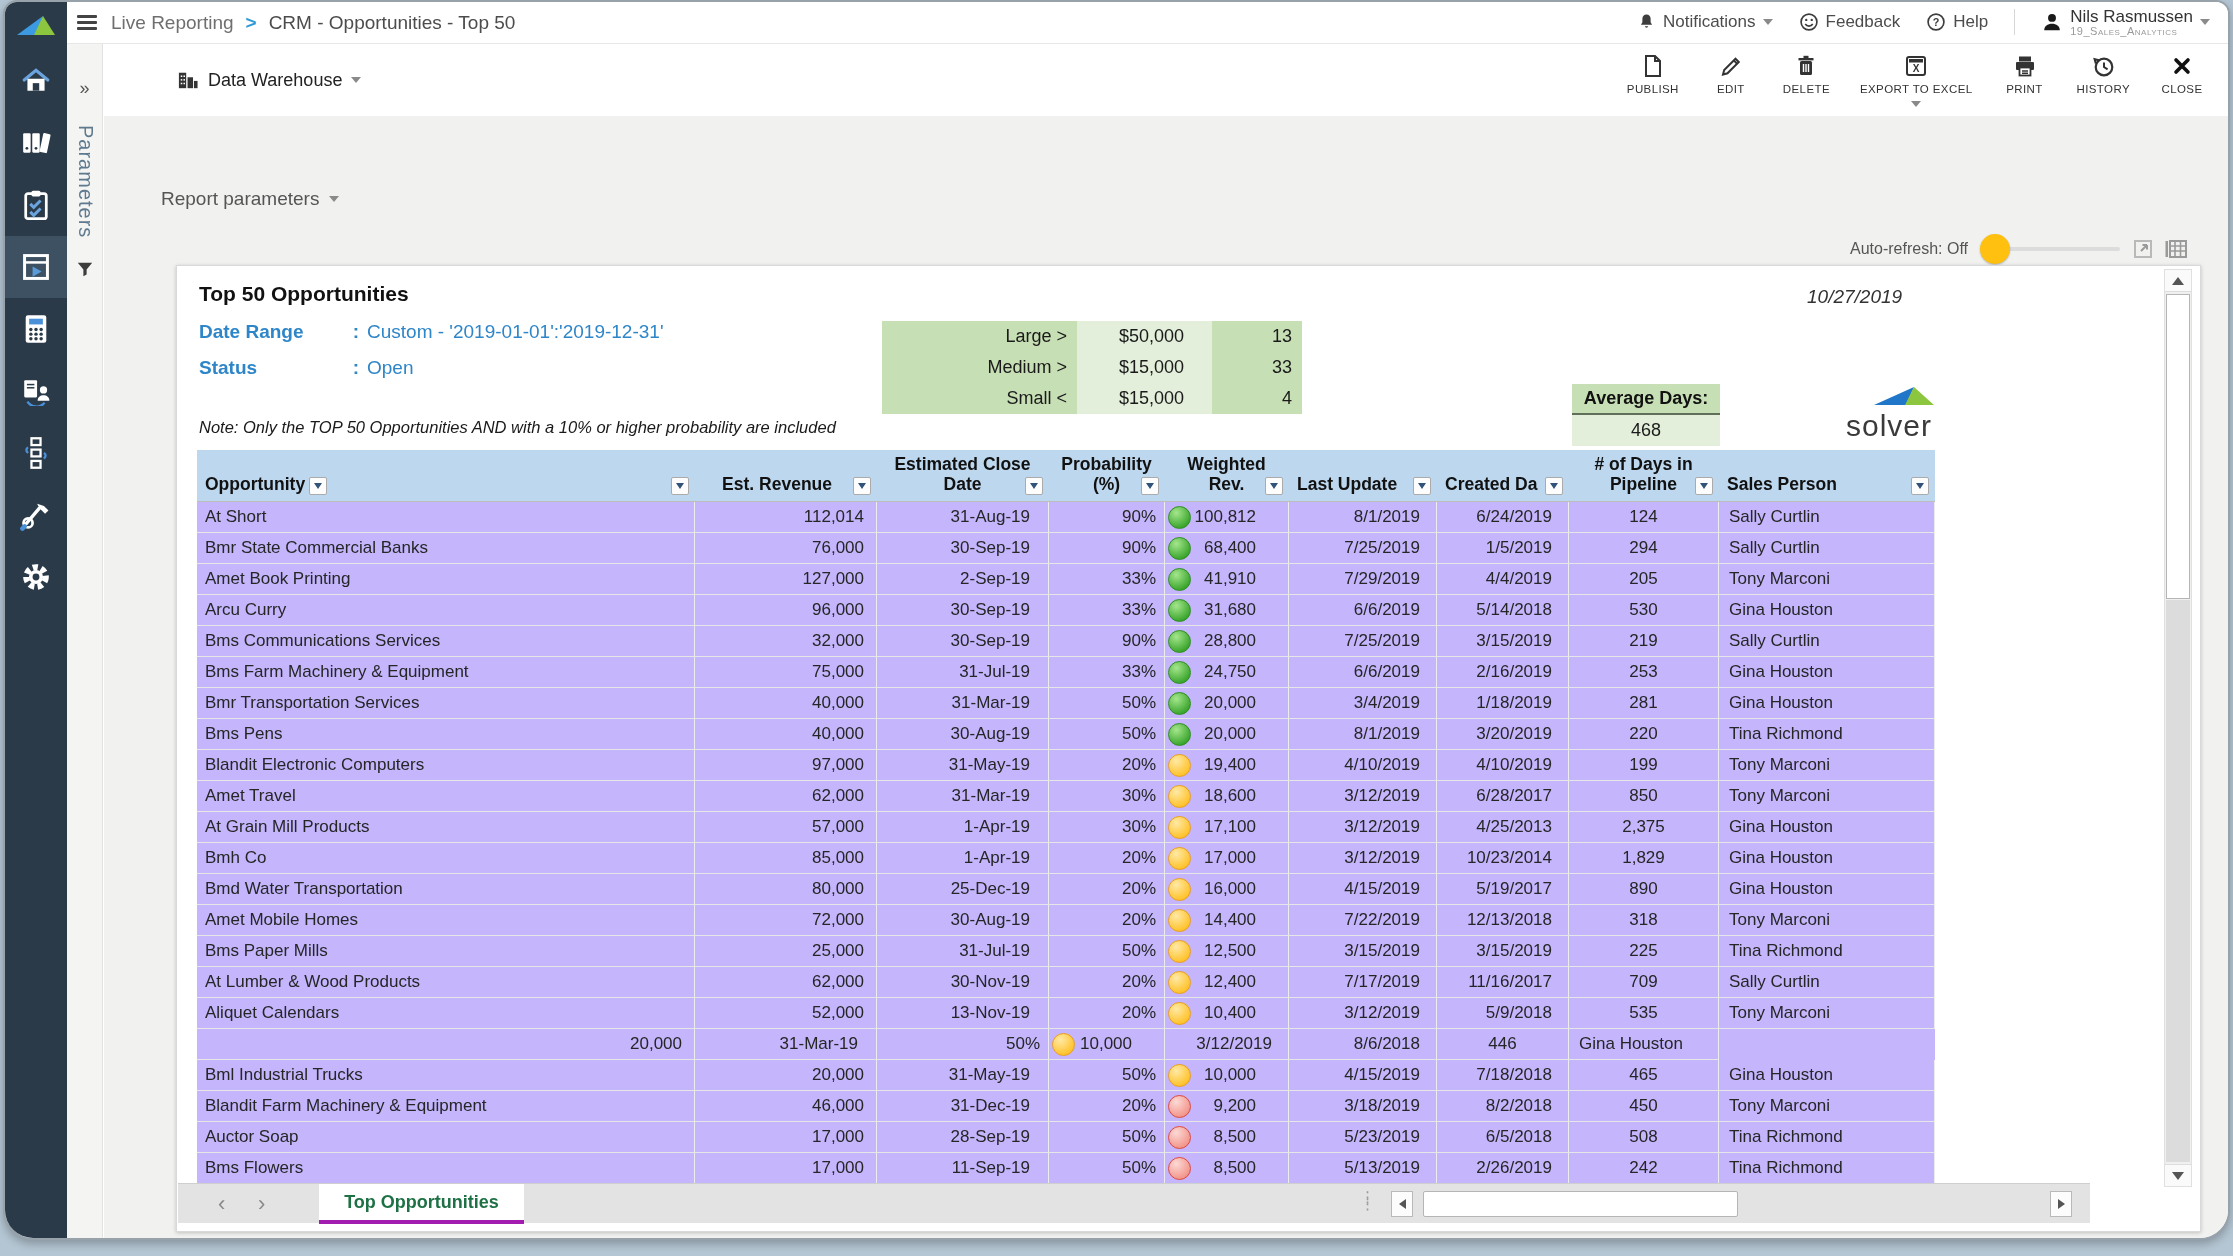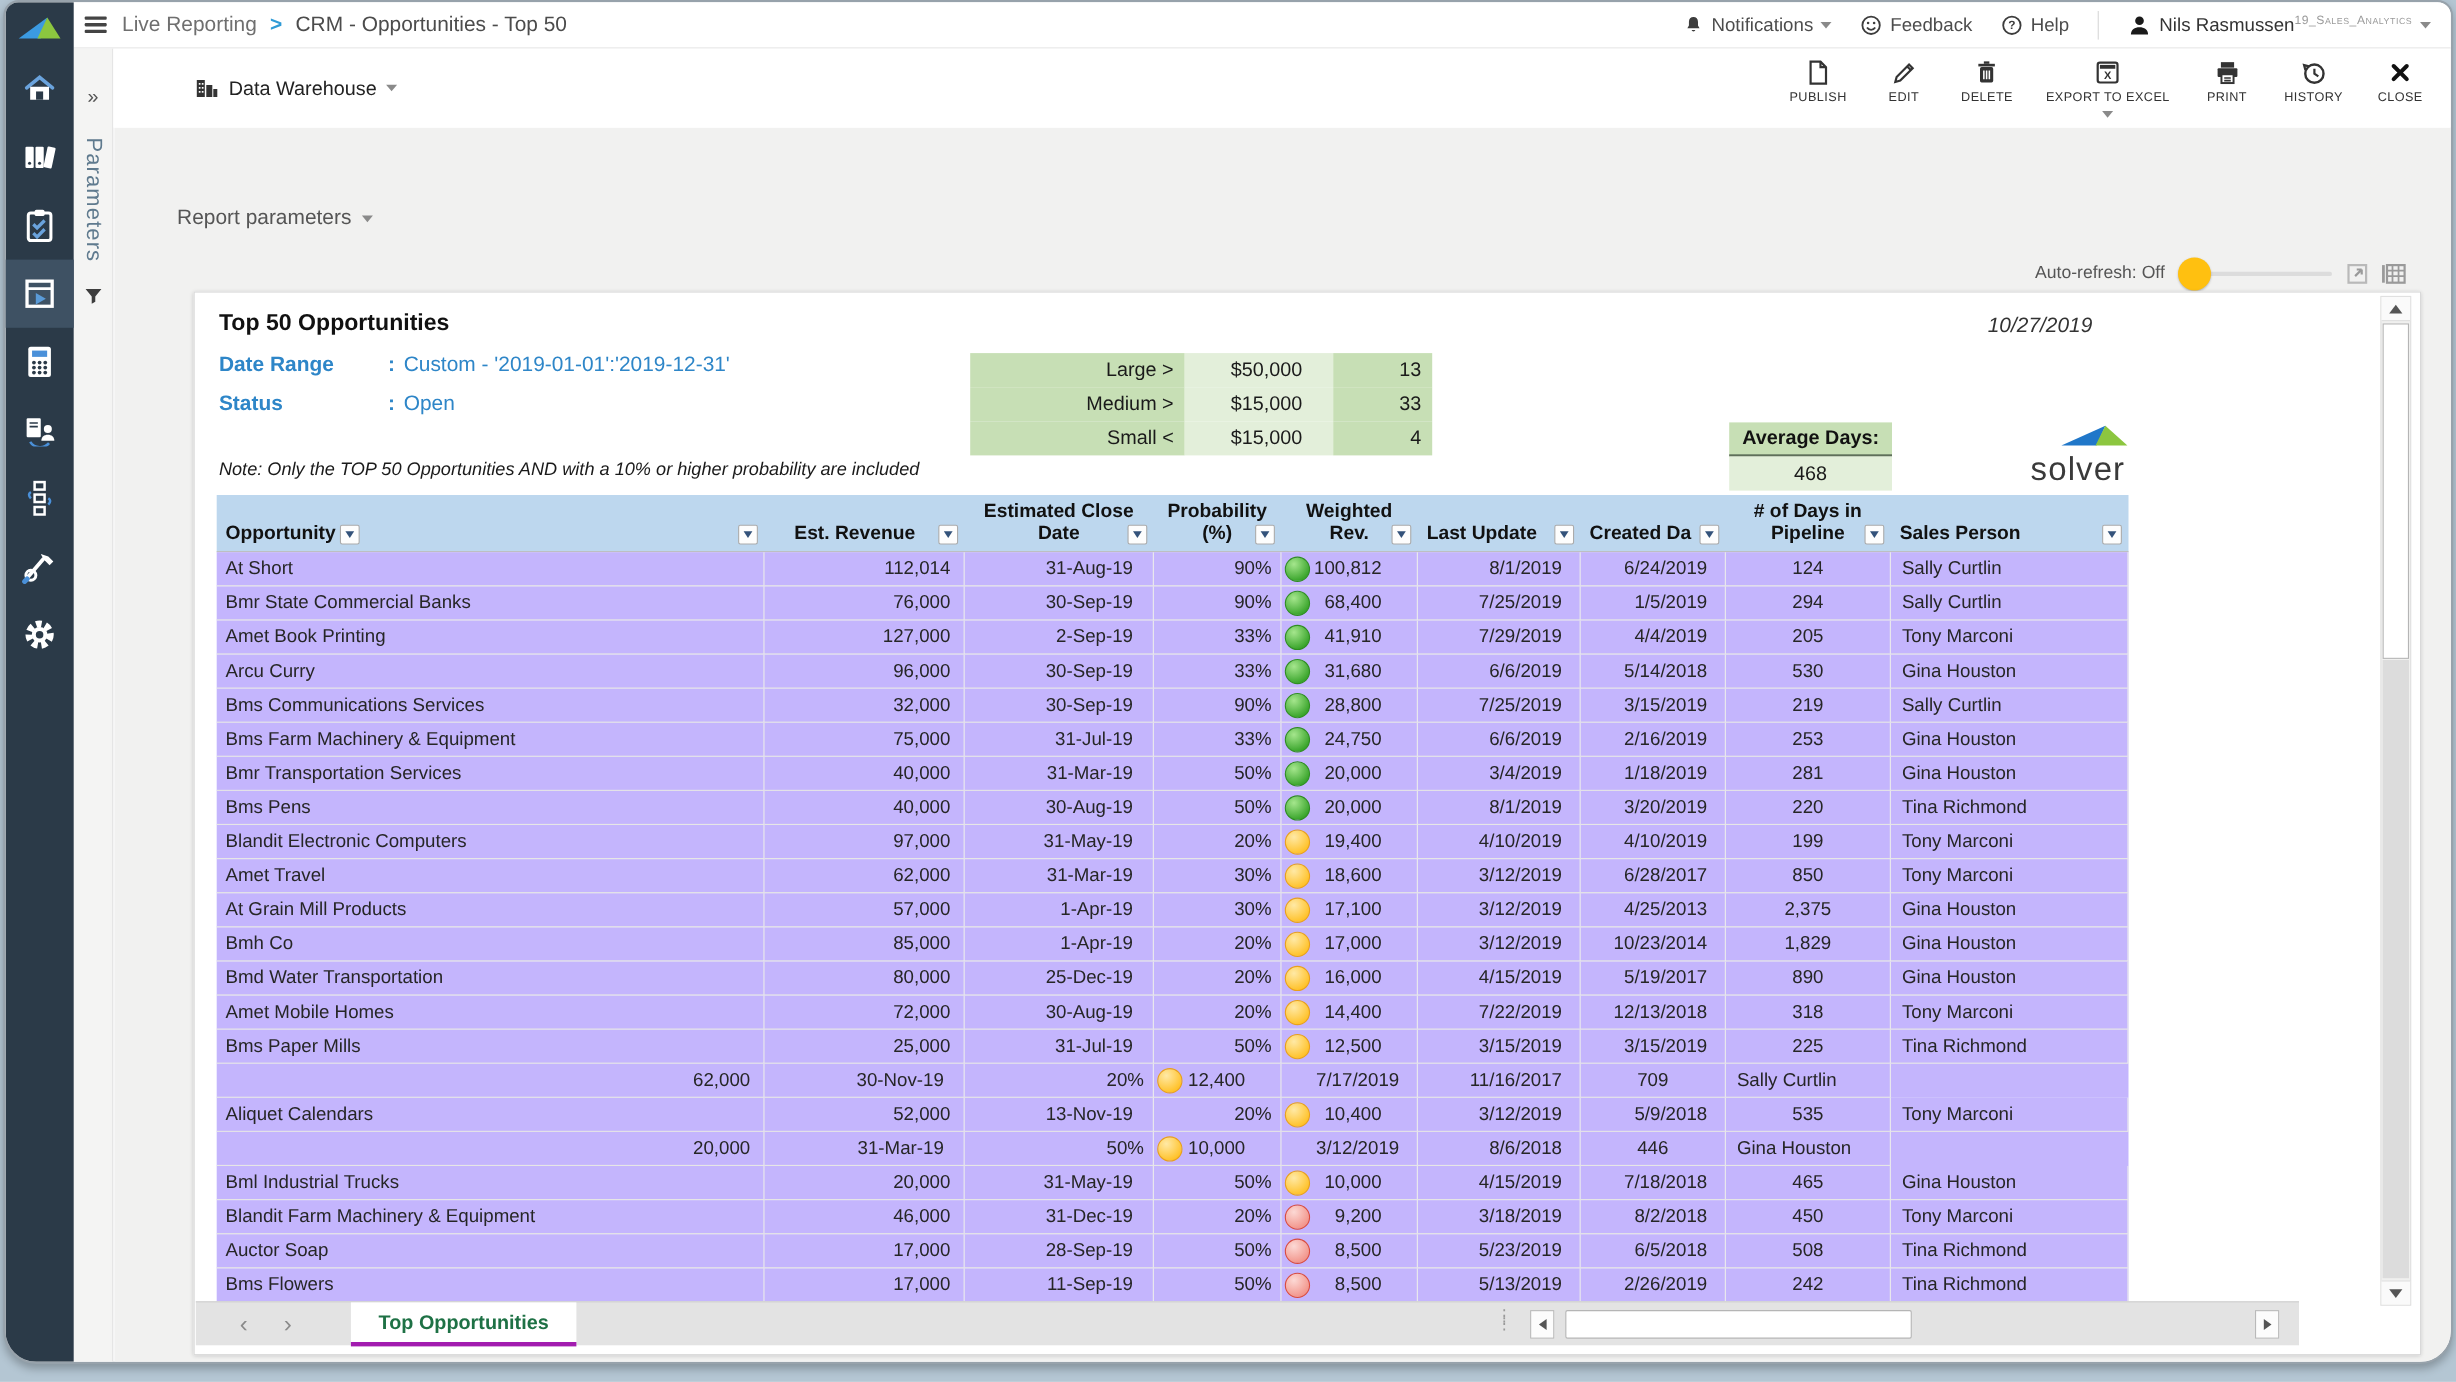--- a/index.html
+++ b/index.html
@@ -23,7 +23,7 @@
   .top-item { display:flex; align-items:center; gap:7px; cursor:pointer; }
   .chev { width:0; height:0; border-left:5px solid transparent; border-right:5px solid transparent; border-top:6px solid #8a8a8a; }
   .vdiv { width:1px; height:26px; background:#d7d7d7; }
-  .user-block { display:flex; flex-direction:row; line-height:1.05;justify-content:space-between; }
+  .user-block { display:flex; flex-direction:column; line-height:1.05;justify-content:space-between; }
   .user-name { font-size:17px; color:#333; }
   .user-org { font-size:11px; color:#9a9a9a; font-variant:small-caps; letter-spacing:.5px; }
 

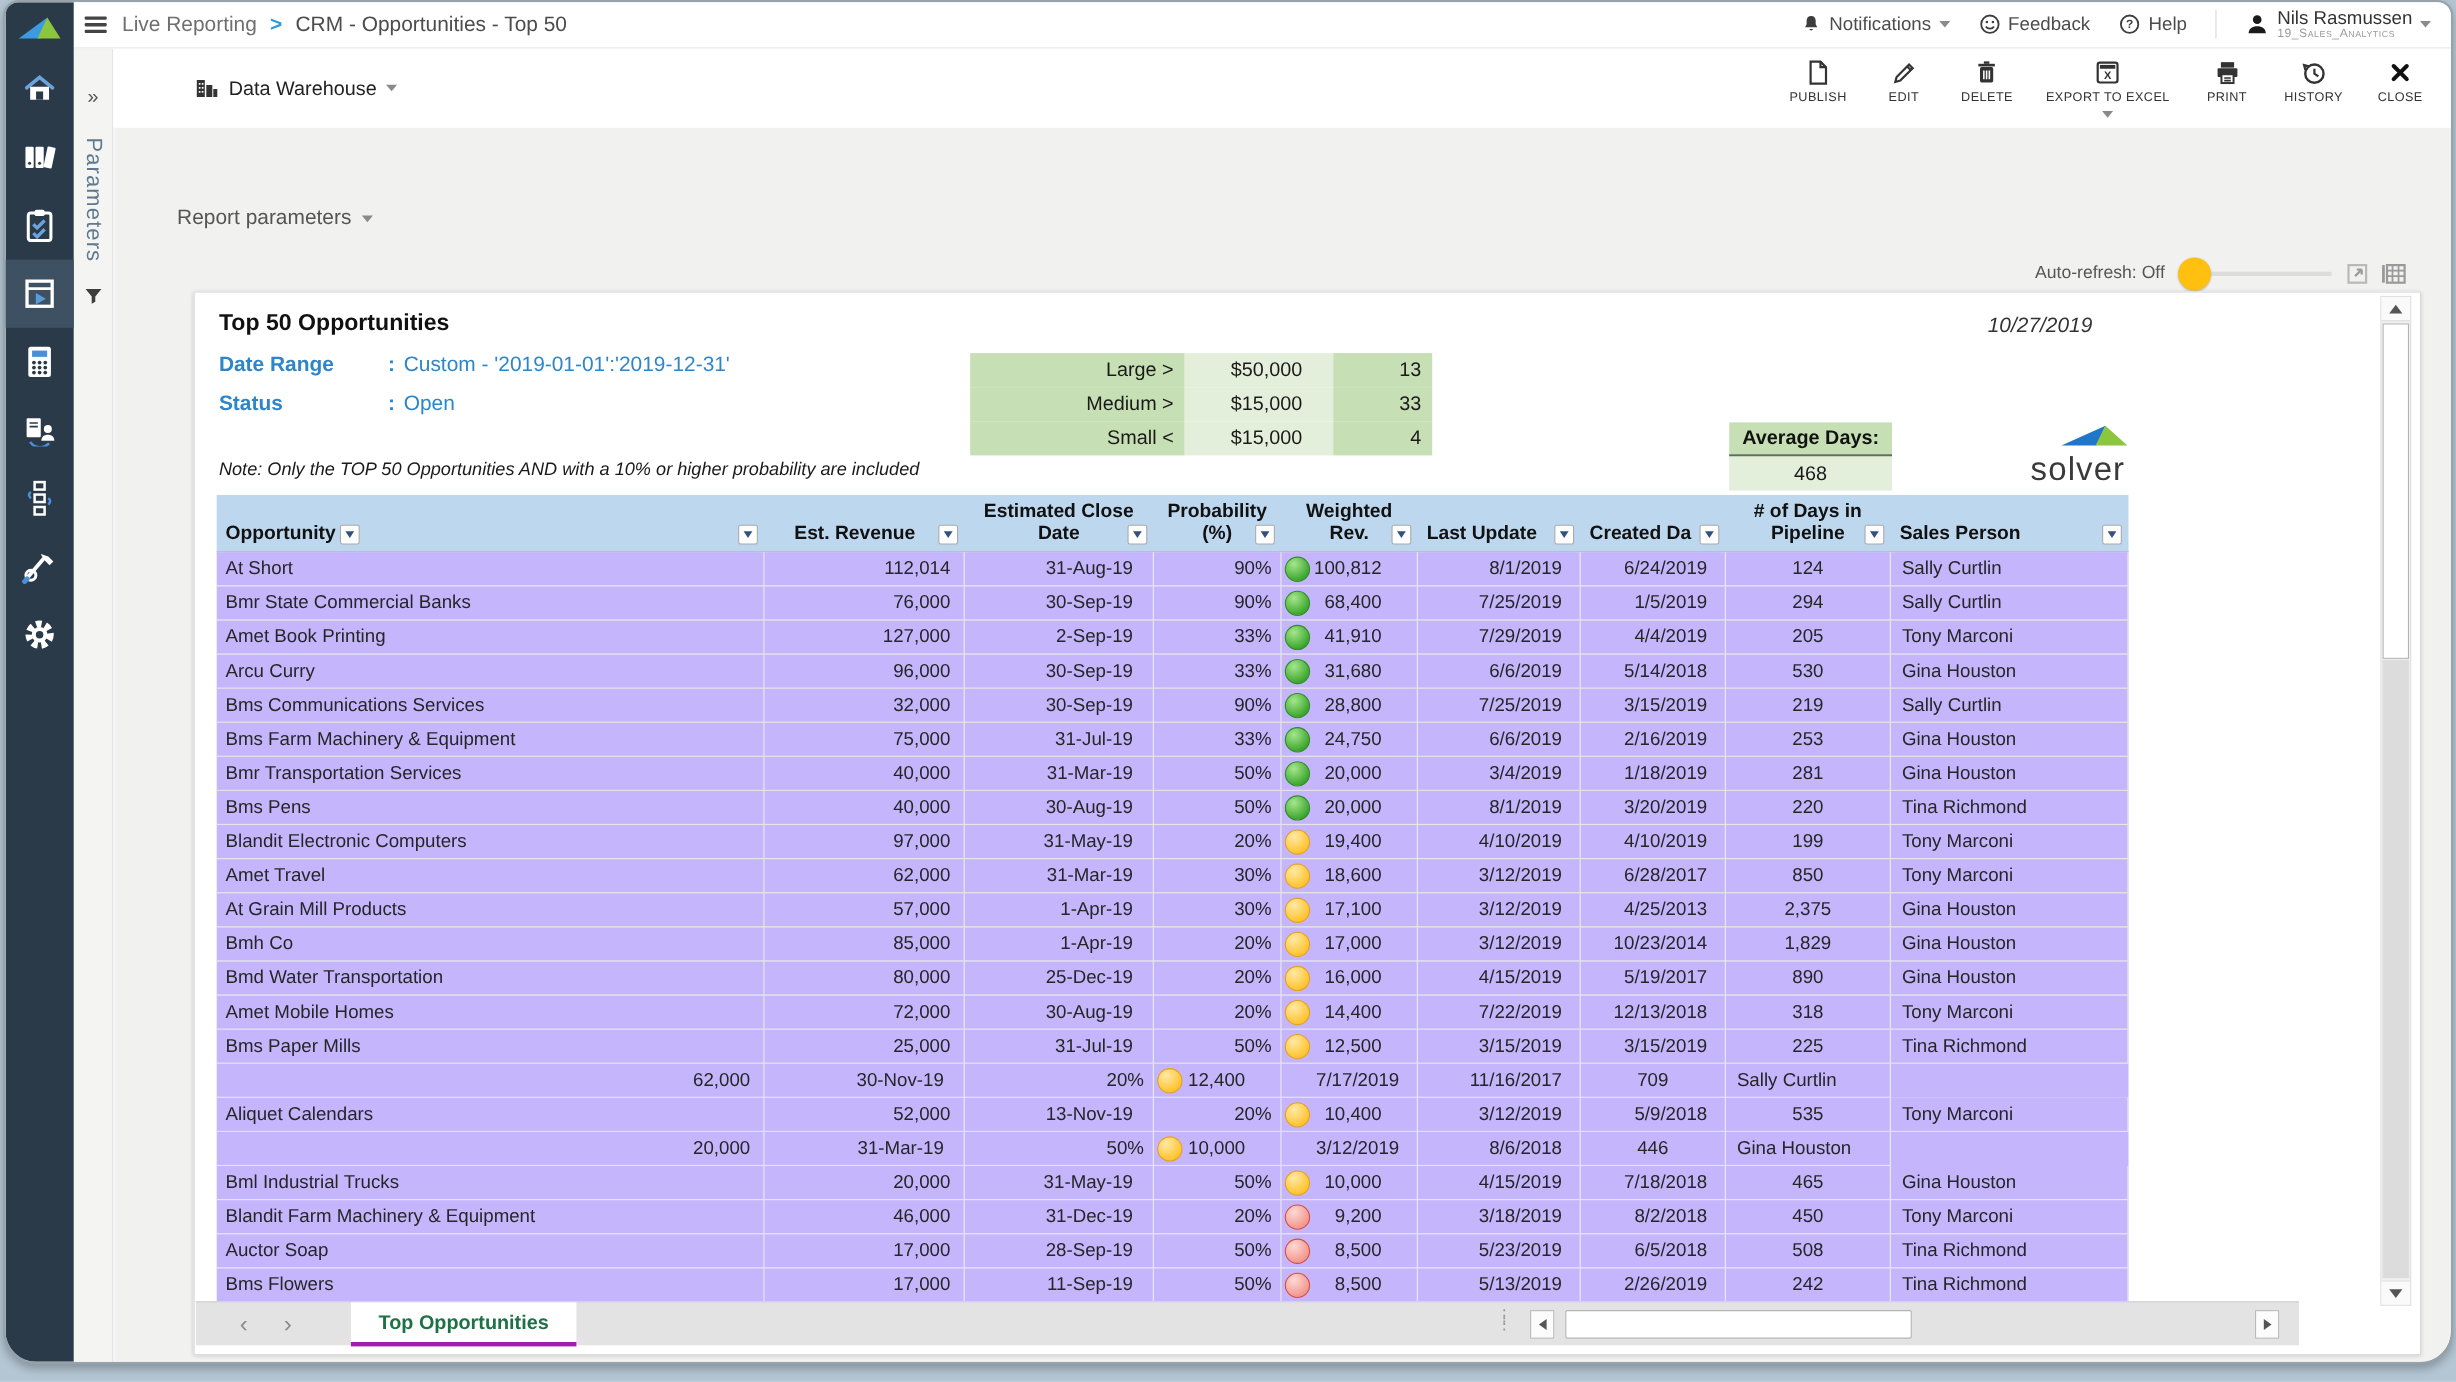--- a/index.html
+++ b/index.html
@@ -756,6 +756,7 @@
     <div class="tcell c-person">Tina Richmond</div>
   </div>
             <div class="trow grid9">
+    <div class="tcell c-opp">At Lumber &amp; Wood Products</div>
     <div class="tcell c-rev">
                 <span class="bar" style="width: 52px;"></span>
                 <span class="val">62,000</span>

